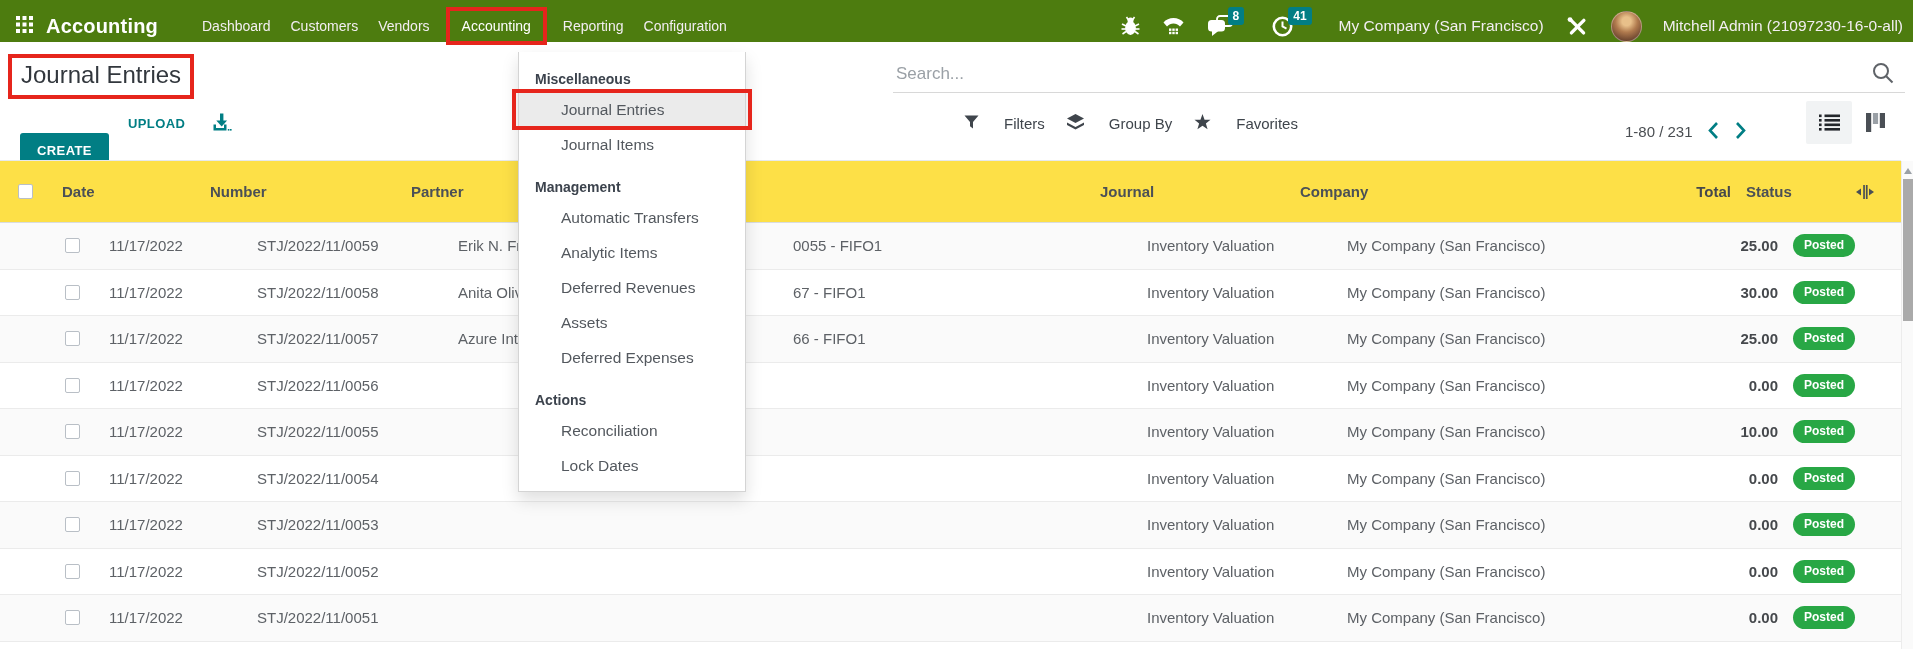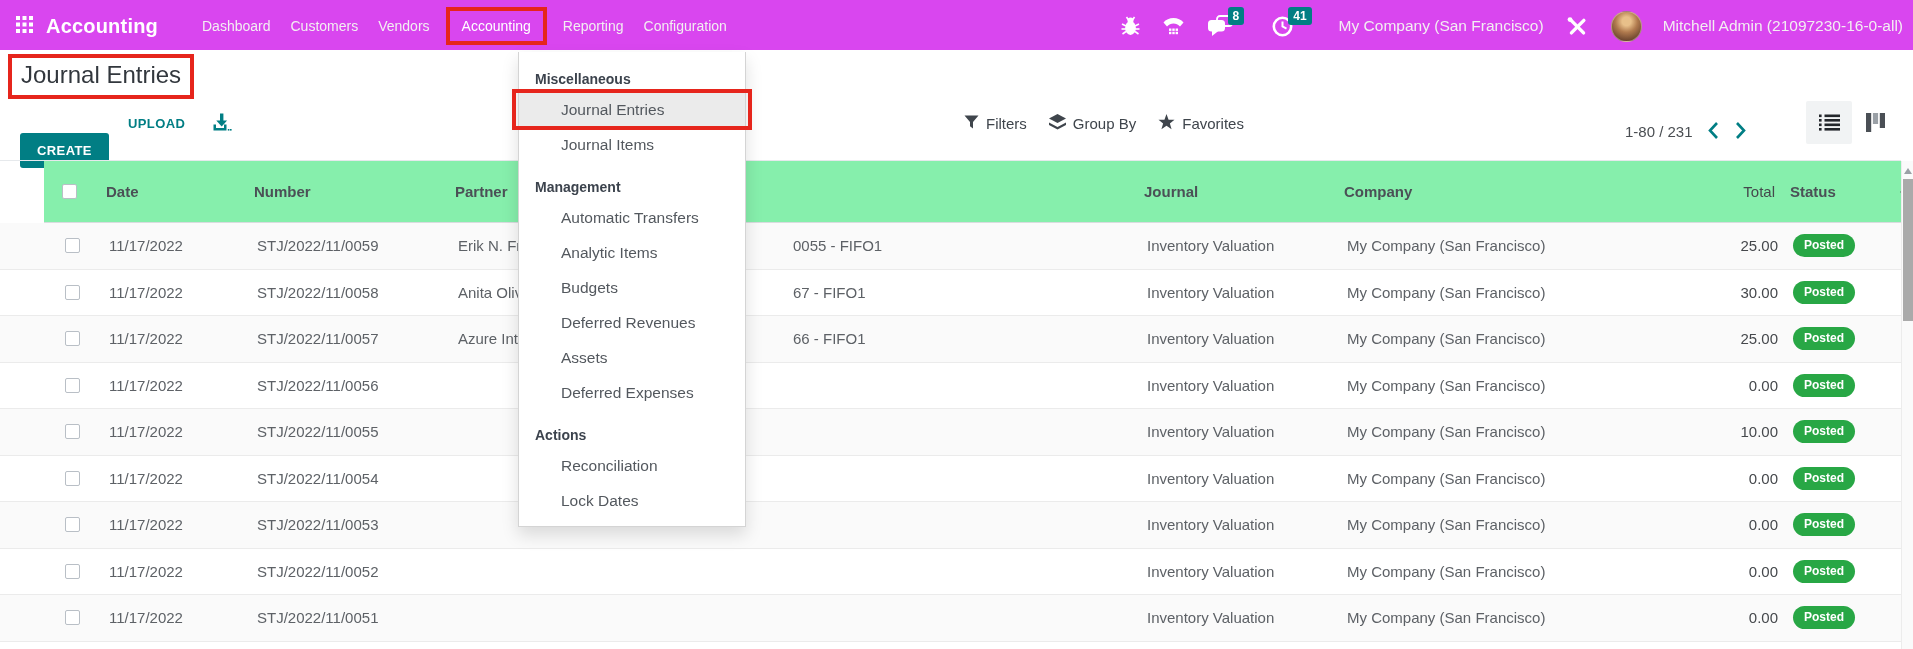--- a/index.html
+++ b/index.html
@@ -7,7 +7,7 @@
   .screen { position:relative; width:1913px; height:649px; overflow:hidden; background:#fff; }
 
   
-  .navbar { position:absolute; top:0; left:0; width:1913px; height:50px; background:#d946ef; color:#fff; }
+  .navbar { position:absolute; top:0; left:0; width:1913px; height:42px; background:#4d7c0f; color:#fff; }
   .nav-left { position:absolute; left:16px; top:0; height:52px; display:flex; align-items:center; }
   .apps-icon { margin-right:13px; display:block; cursor:pointer; }
   .app-name { font-size:20px; font-weight:700; letter-spacing:.2px; margin-right:44px; cursor:pointer; }

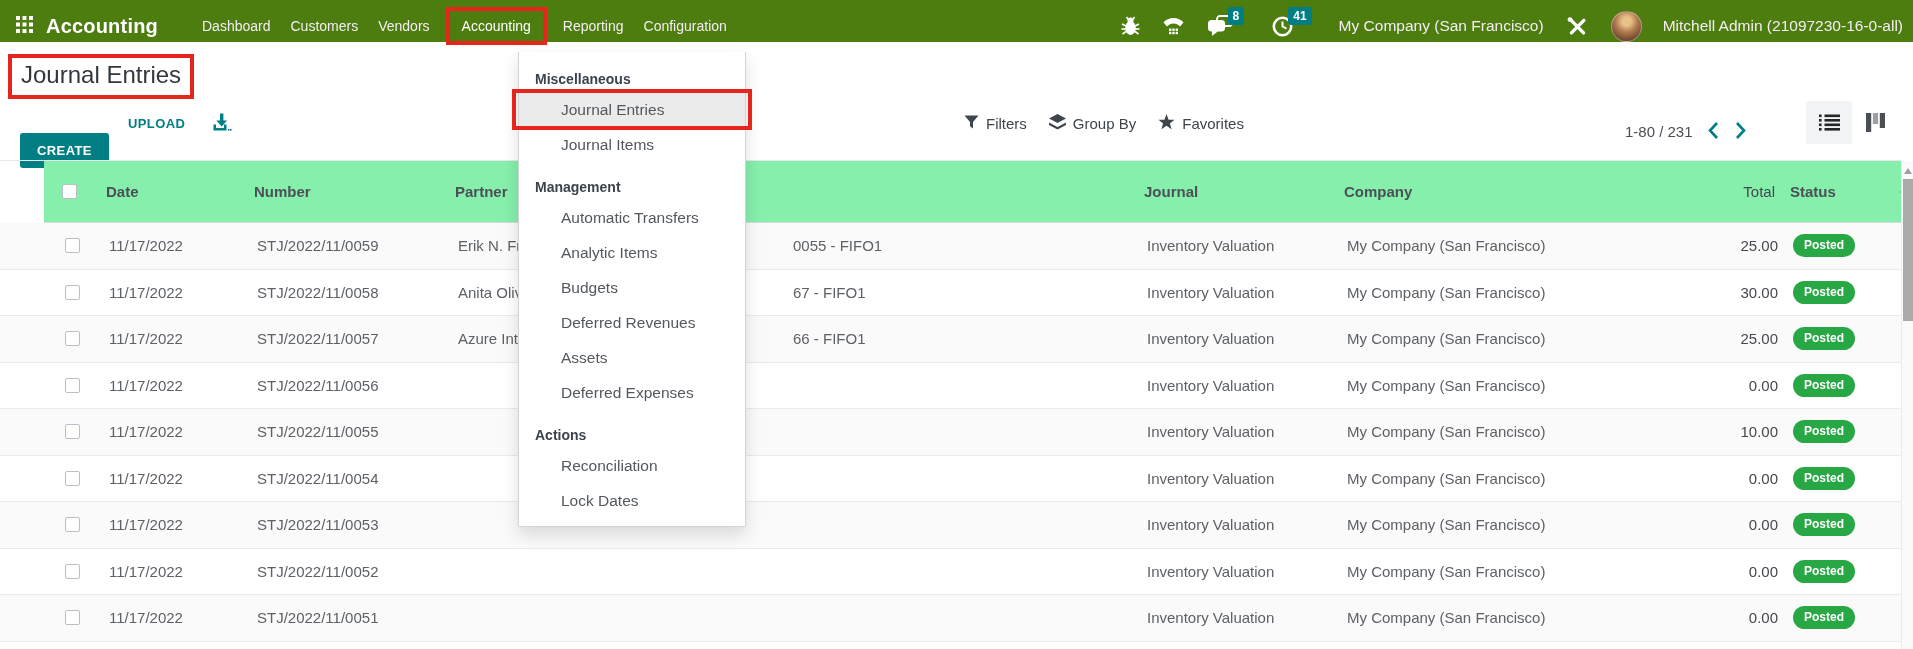--- a/index.html
+++ b/index.html
@@ -159,6 +159,15 @@
     <h1 class="page-title">Journal Entries</h1>
   </div>
 
+  <div class="search-area">
+    <span class="search-placeholder">Search...</span>
+    <span class="search-icon">
+      <svg width="24" height="24" viewBox="0 0 24 24" fill="none" stroke="#5f6368" stroke-width="2">
+        <circle cx="10" cy="10" r="7"></circle>
+          <line x1="15.2" y1="15.2" x2="21.5" y2="21.5"></line>
+      </svg>
+    </span>
+  </div>
 
   <button class="btn-create">CREATE</button>
   <button class="btn-upload">UPLOAD</button>

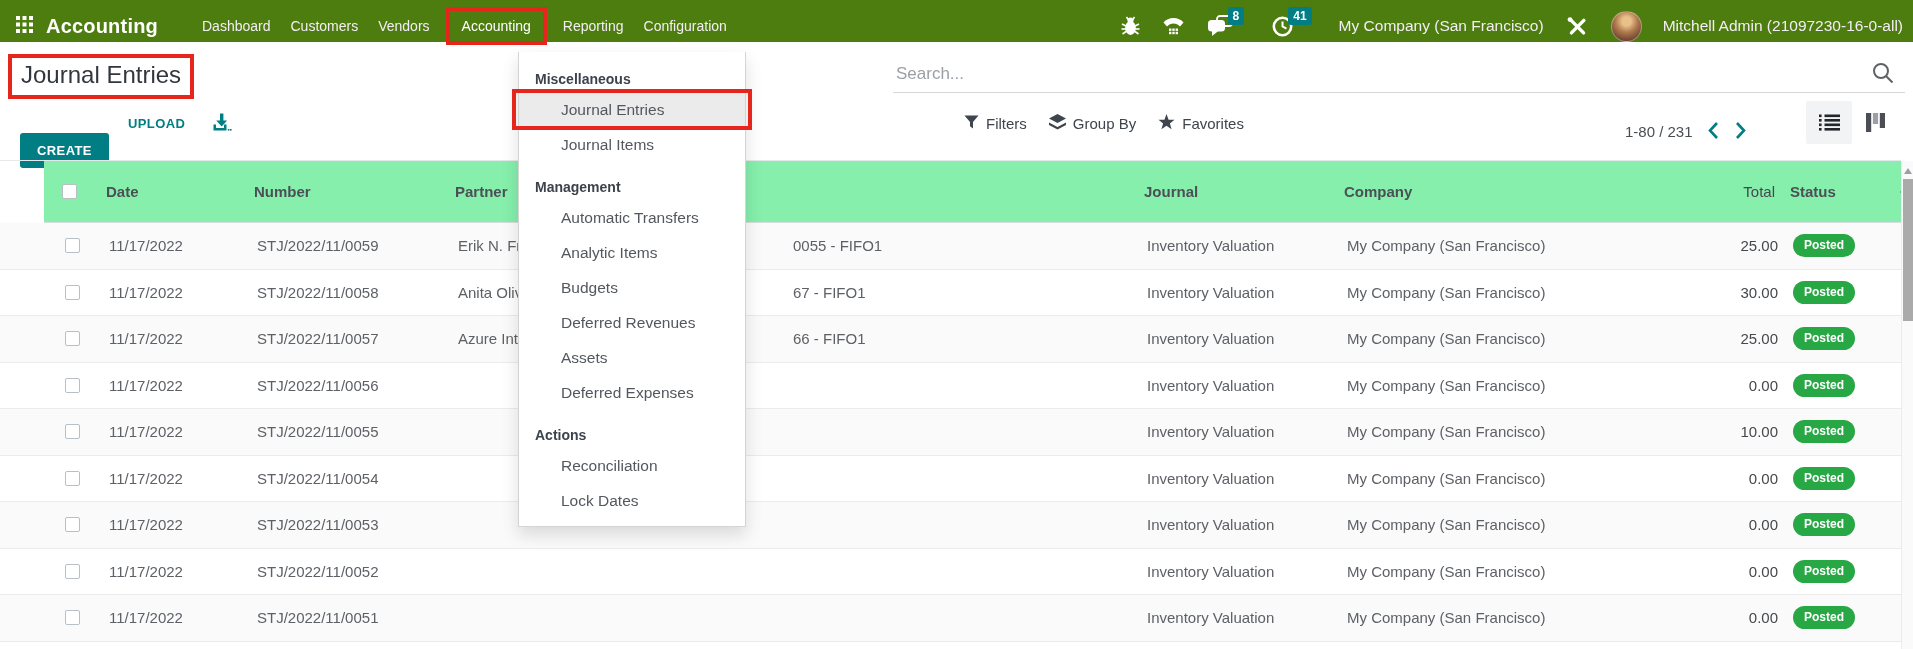--- a/index.html
+++ b/index.html
@@ -33,7 +33,7 @@
   .export-icon { position:absolute; left:212px; top:113px; cursor:pointer; }
 
   .filter-bar { position:absolute; left:964px; top:106px; height:34px; display:flex; align-items:center; gap:22px; font-size:15px; color:#3f454c; }
-  .fb-item { display:flex; align-items:center; gap:7px; cursor:pointer; white-space:nowrap; }
+  .fb-item { display:flex; align-items:center; gap:25px; cursor:pointer; white-space:nowrap; }
 
   .pager { position:absolute; left:1625px; top:106px; height:34px; display:flex; align-items:flex-end; gap:14px; }
   .pager-text { font-size:15px; color:#4a4e52; }

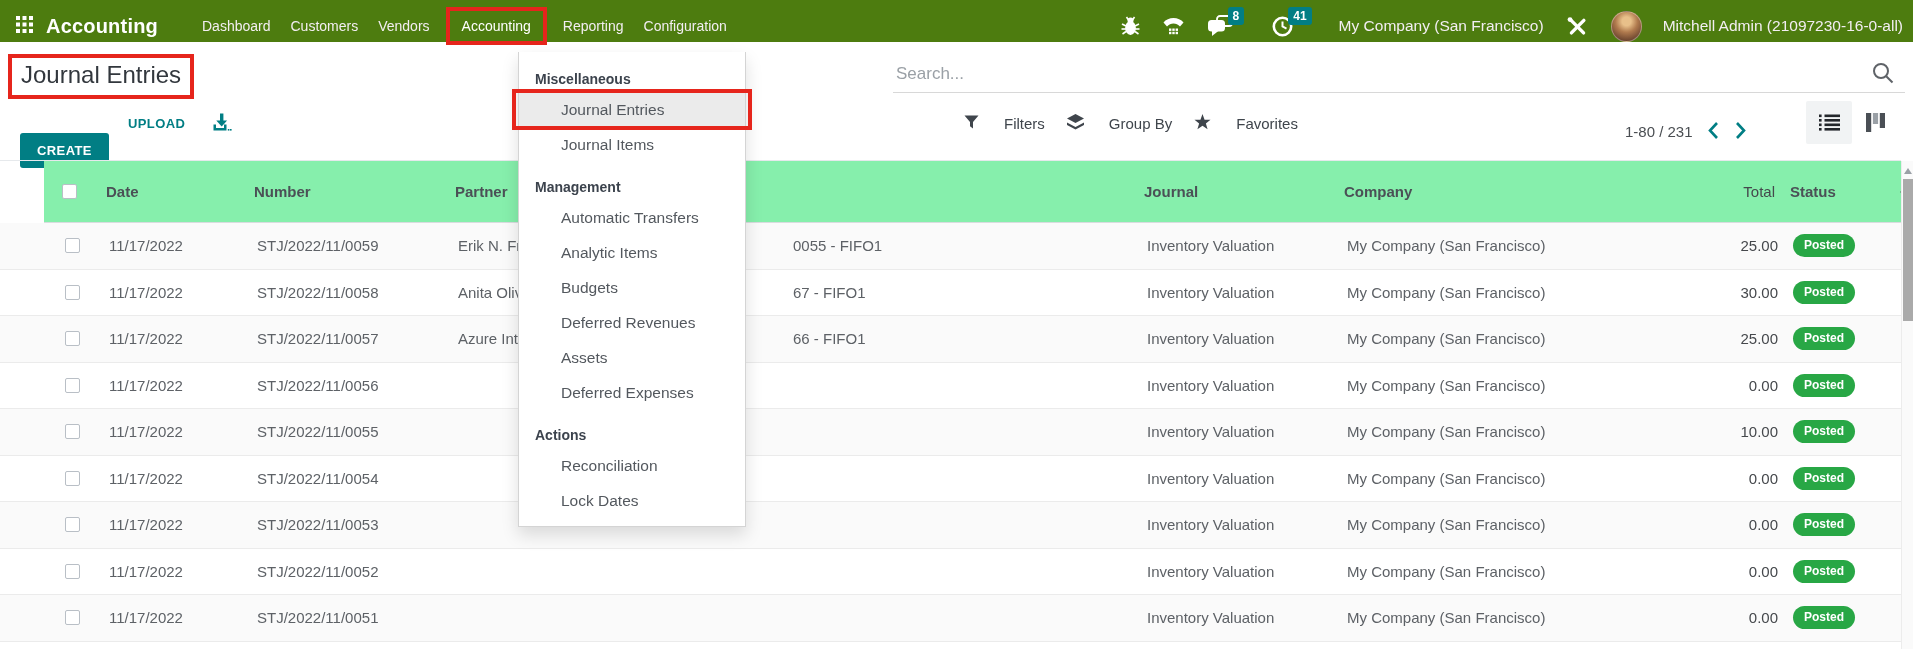--- a/index.html
+++ b/index.html
@@ -46,7 +46,7 @@
   
   .table { position:absolute; left:0; top:160px; width:1901px; border-top:1px solid #e6e9ec; }
   .thead, .trow { display:grid; grid-template-columns:62px 148px 201px 335px 354px 200px 320px 111px 119px 1fr; align-items:center; }
-  .thead { height:62px; border-bottom:1px solid #d9dcdf; background:#86efac; font-size:15px; font-weight:700; color:#4b5056;margin-left:44px; }
+  .thead { height:62px; border-bottom:1px solid #d9dcdf; background:#fde047; font-size:15px; font-weight:700; color:#4b5056; }
   .trow { height:46.5px; border-bottom:1px solid #ebebeb; font-size:15px; color:#5d6166; cursor:pointer; background:#fff;padding-left:47px; }
   .tbody .trow:nth-child(odd) { background:#fafafa; }
   .checkbox { width:15px; height:15px; border:1px solid #b9bfc6; border-radius:2px; background:#fff; margin-left:18px; cursor:pointer; }

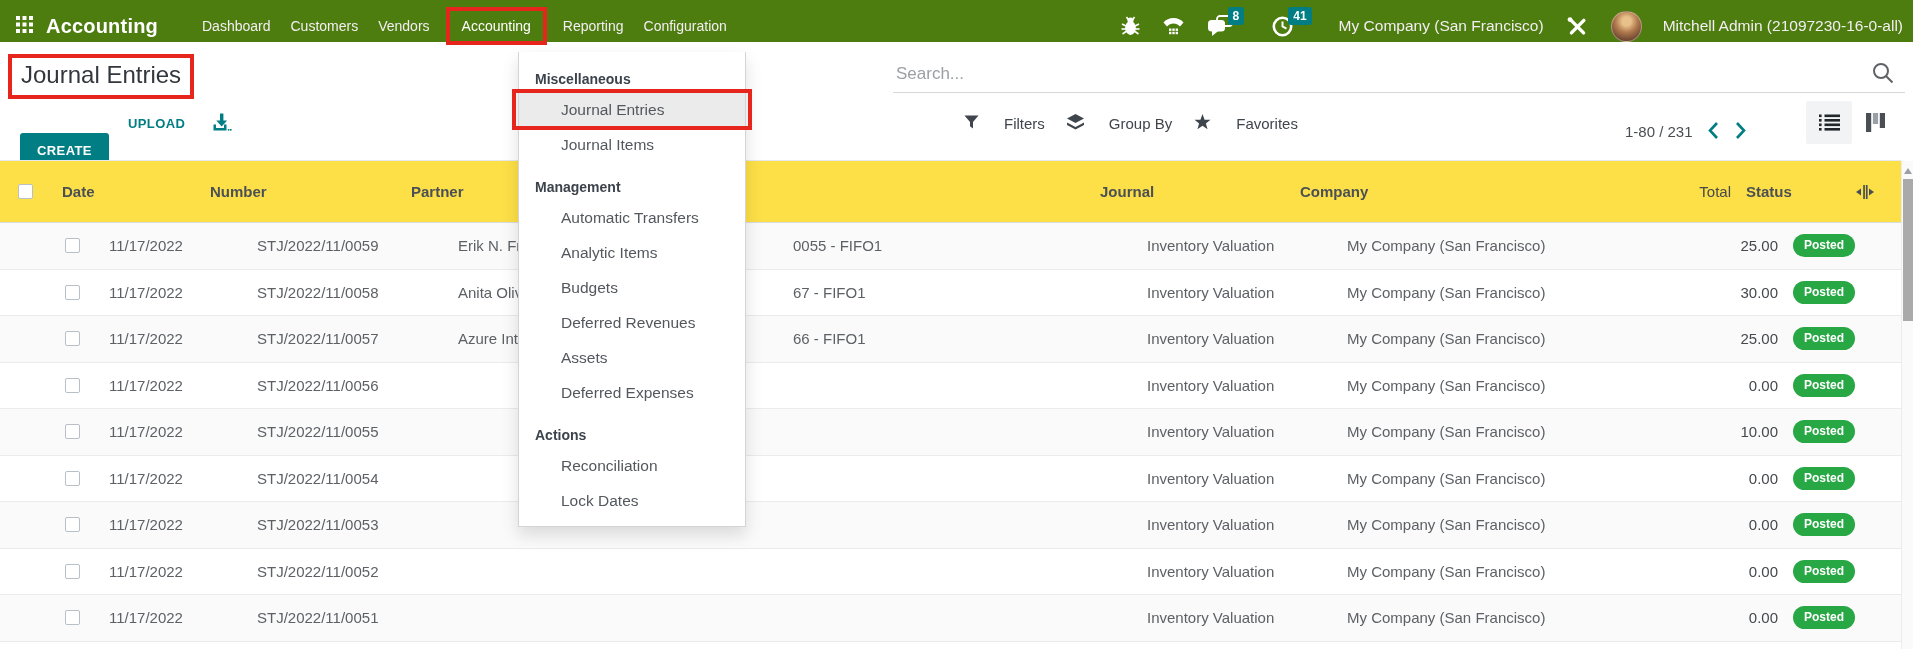--- a/index.html
+++ b/index.html
@@ -51,7 +51,7 @@
   .tbody .trow:nth-child(odd) { background:#fafafa; }
   .checkbox { width:15px; height:15px; border:1px solid #b9bfc6; border-radius:2px; background:#fff; margin-left:18px; cursor:pointer; }
   .cell { white-space:nowrap; overflow:hidden; }
-  .cell-total { text-align:right; font-weight:400; color:#45484c; }
+  .cell-total { text-align:right; font-weight:700; color:#45484c; }
   .cell-status { padding-left:15px; }
   .badge-posted { display:inline-block; background:#28a745; color:#fff; font-size:12px; font-weight:700; padding:4px 11px; border-radius:12px; line-height:15px; }
   .adjust-wrap { margin-left:6px; display:flex; align-items:center; cursor:pointer; }

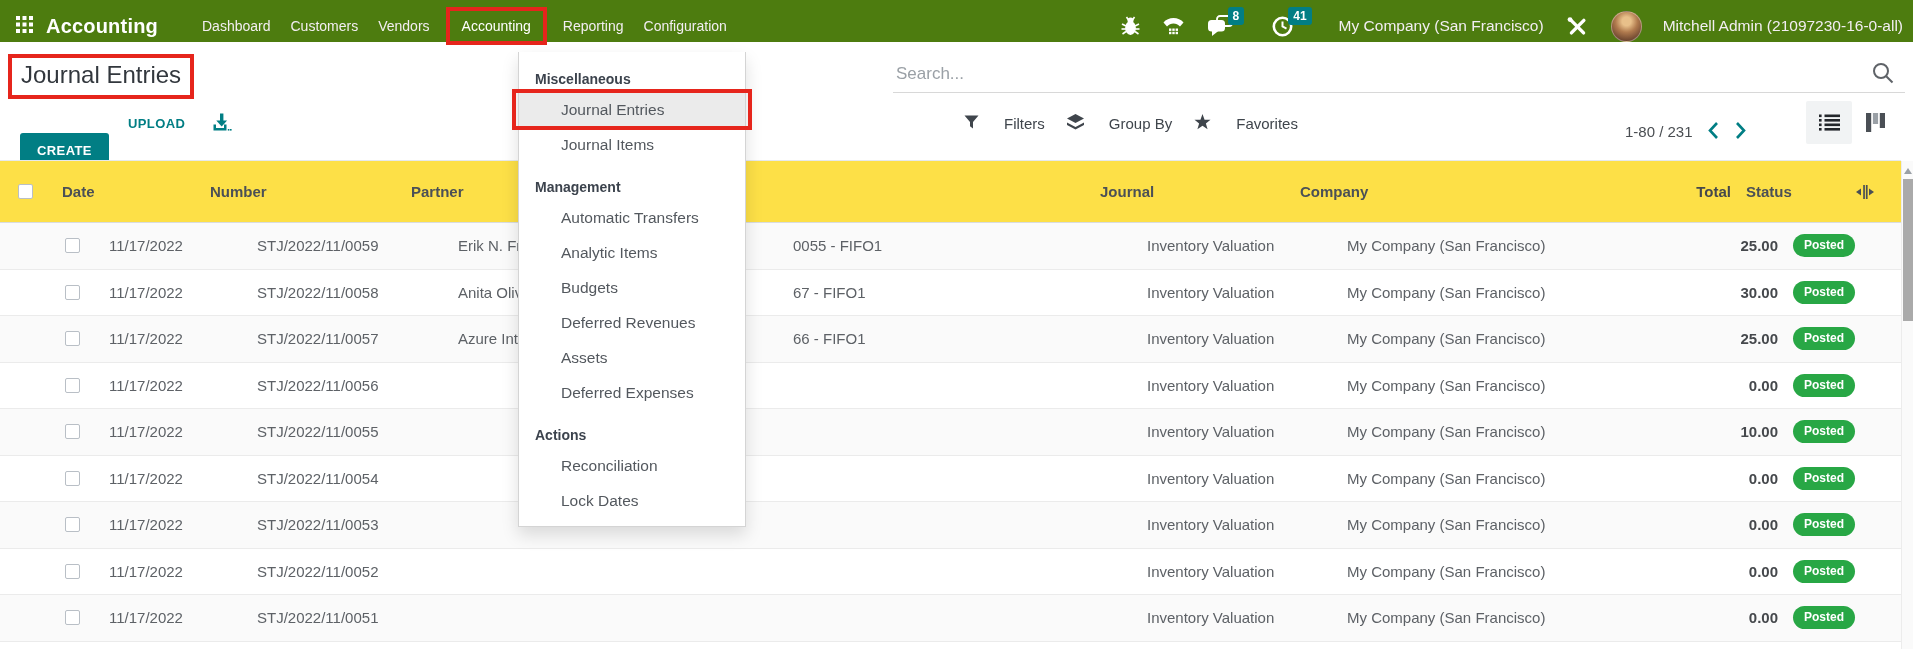--- a/index.html
+++ b/index.html
@@ -409,7 +409,6 @@
       <div class="dd-title">Management</div>
       <div class="dd-item">Automatic Transfers</div>
       <div class="dd-item">Analytic Items</div>
-      <div class="dd-item">Budgets</div>
       <div class="dd-item">Deferred Revenues</div>
       <div class="dd-item">Assets</div>
       <div class="dd-item">Deferred Expenses</div>

